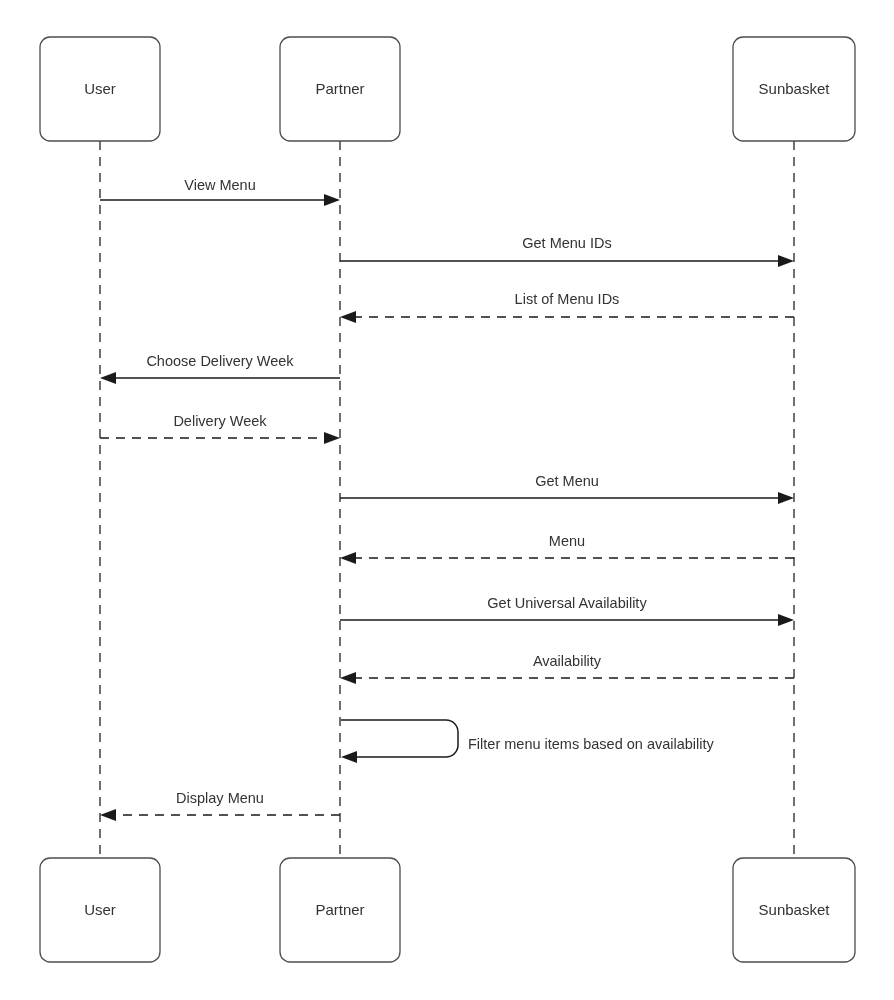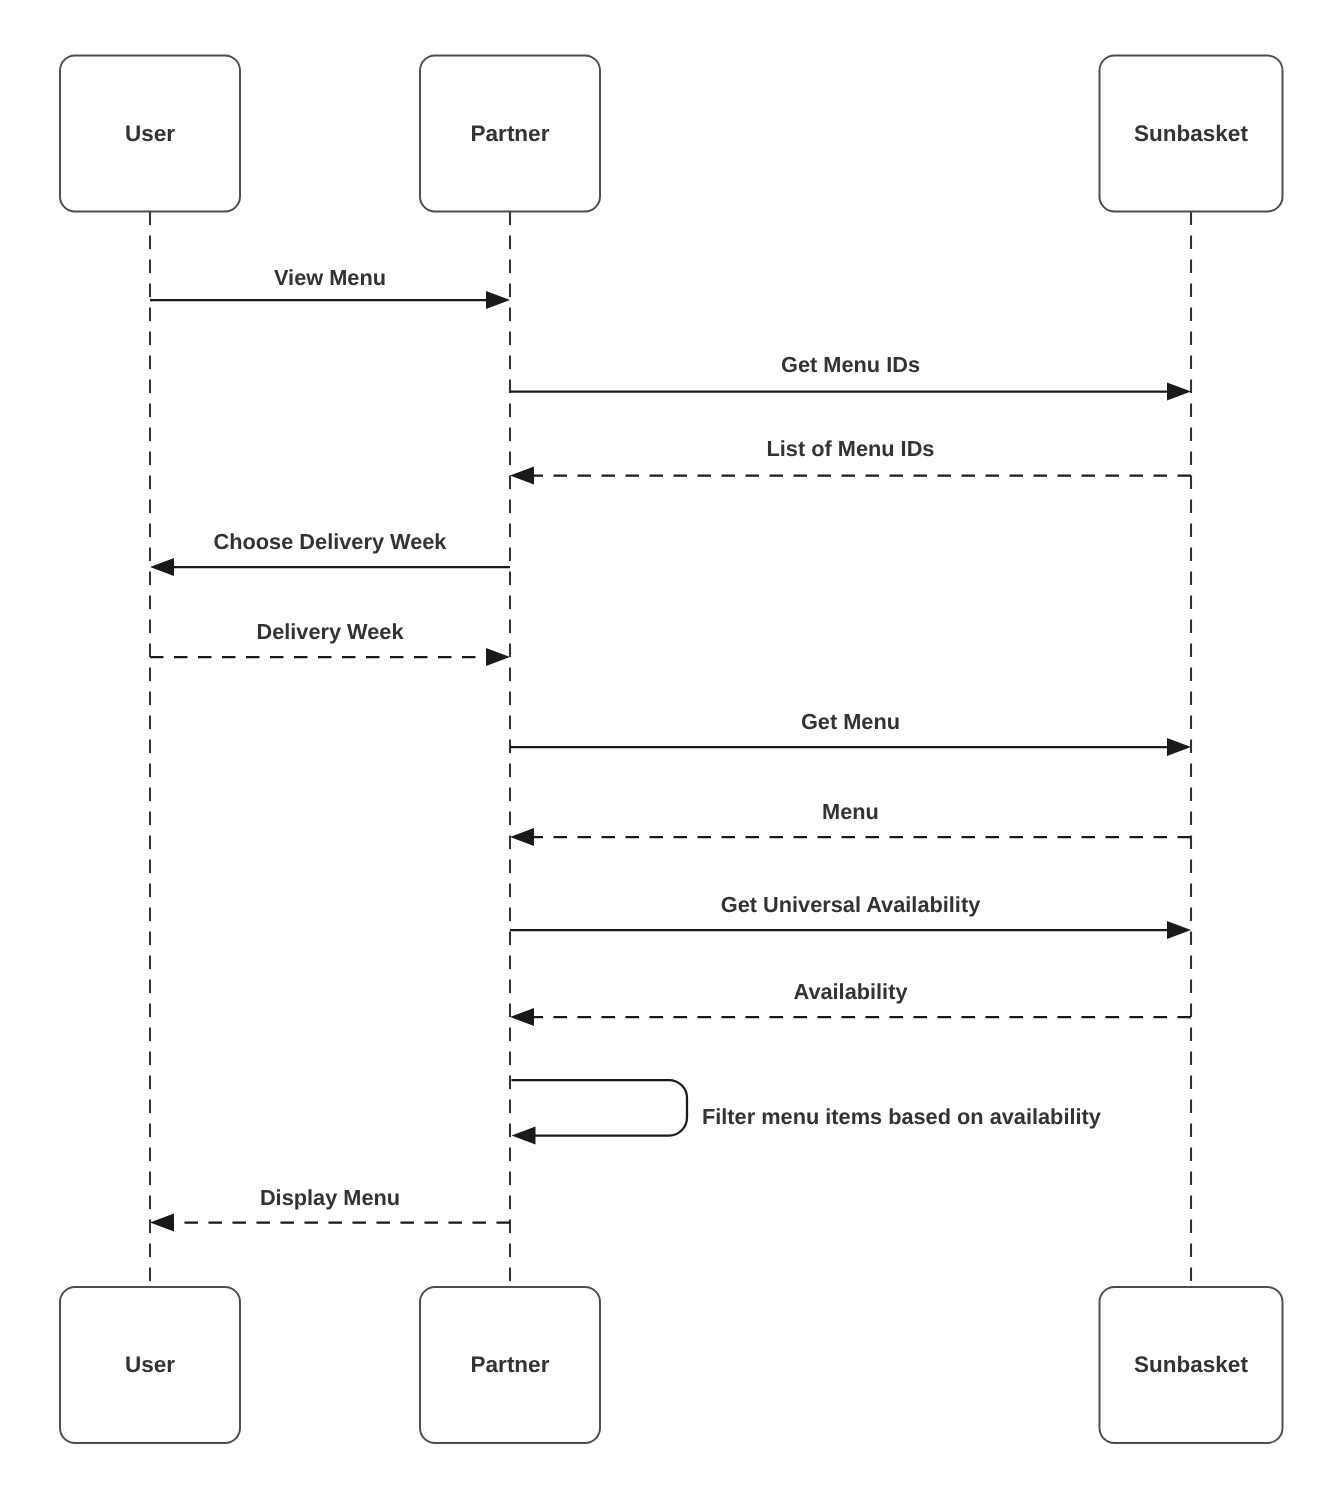--- a/index.html
+++ b/index.html
@@ -18,7 +18,6 @@
     position: relative;
     width: 894px;
     height: 1000px;
-    font-weight: bold;
   }
   svg.seq-canvas {
     display: block;

